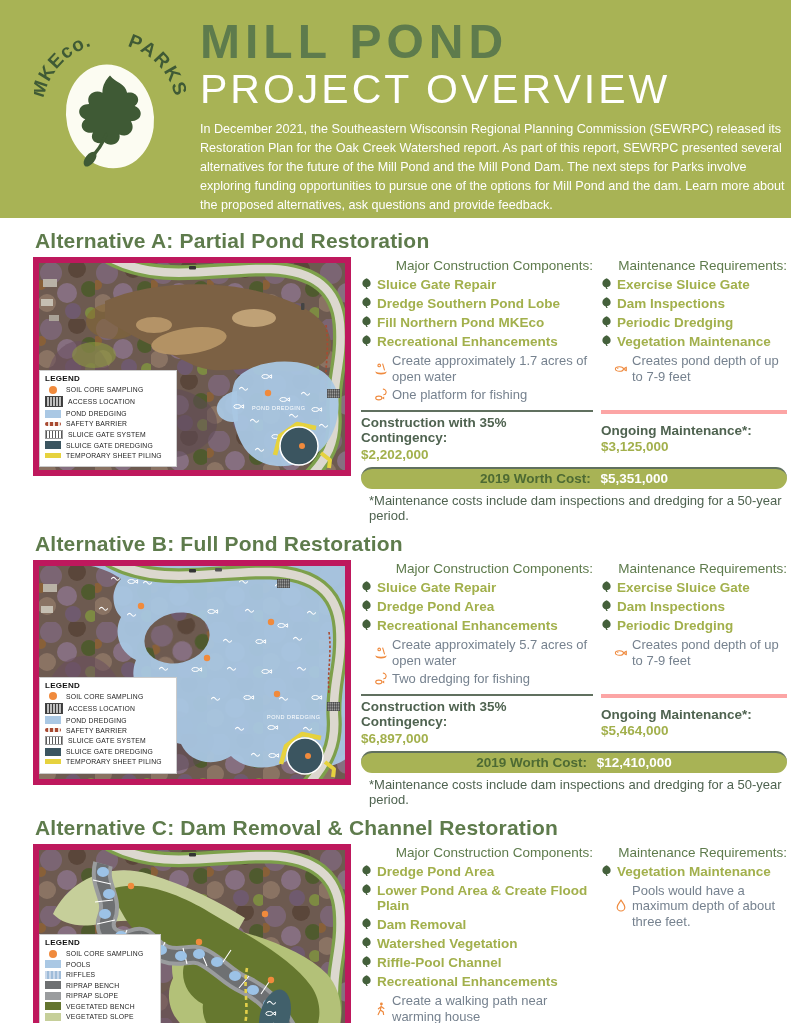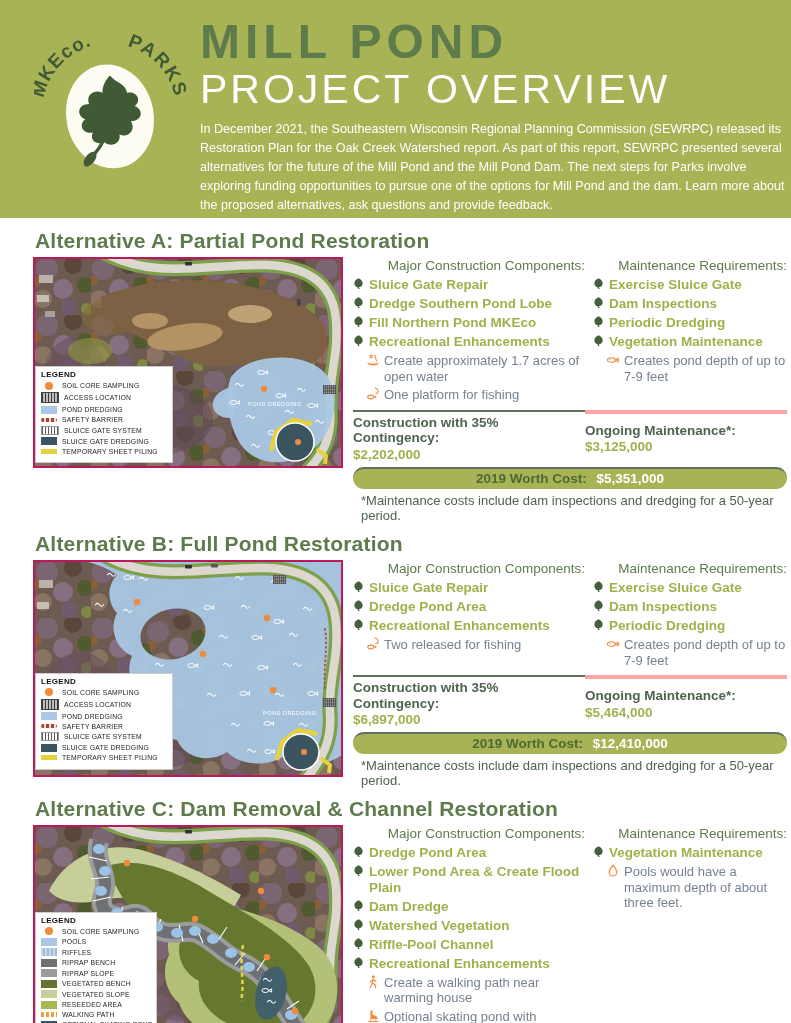--- a/index.html
+++ b/index.html
@@ -56,7 +56,7 @@
   .bullet{ display:flex; gap:5px; margin:3.5px 0; align-items:flex-start; }
   .leaf{ width:11px; height:11px; flex:none; margin-top:1px; }
   .bullet-text{ font-size:13.5px; font-weight:bold; color:#a2b04c; line-height:1.15; }
-  .sub-item{ display:flex; gap:4px; margin:3px 0 3px 13px; align-items:flex-start; }
+  .sub-item{ display:flex; gap:4px; margin:3px 0 3px 13px; align-items:center; }
   .sub-icon{ width:14px; height:14px; flex:none; margin-top:0px; }
   .sub-text{ font-size:13px; color:#76828f; line-height:1.2; }
 

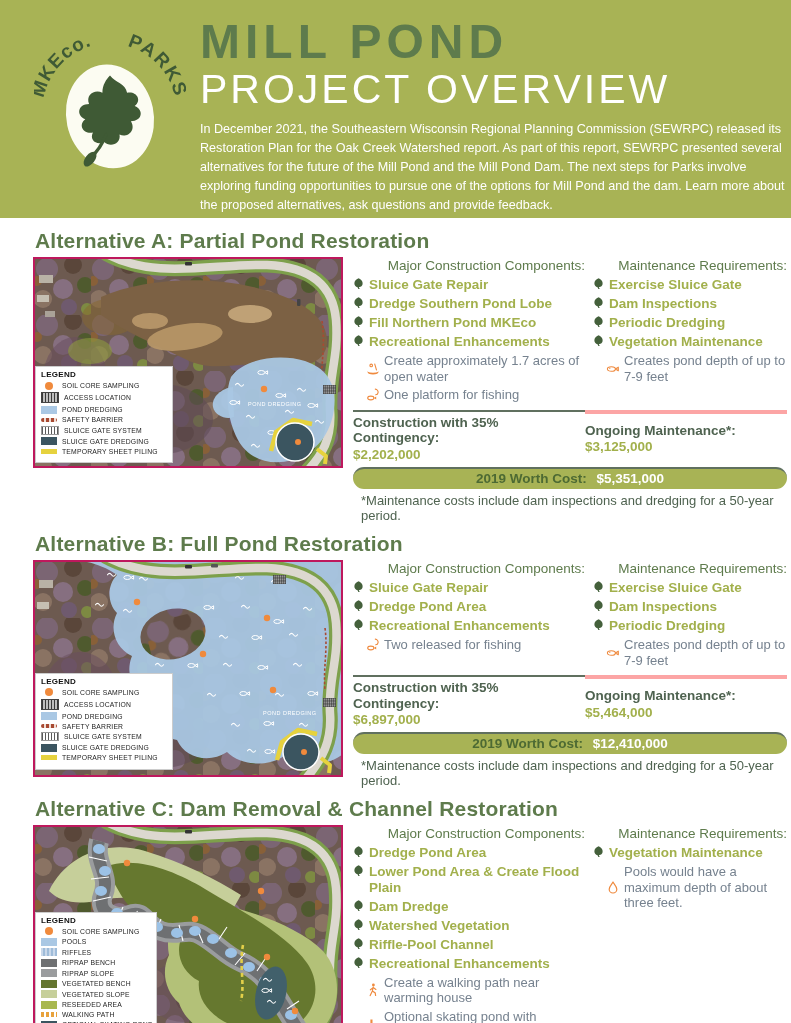--- a/index.html
+++ b/index.html
@@ -23,7 +23,7 @@
   .section-heading{ font-size:21px; font-weight:bold; color:#5e7b4c; margin:9px 0 4px 2px; letter-spacing:0.2px; }
   .section-body{ display:flex; gap:10px; align-items:stretch; }
 
-  .map-wrap{ position:relative; flex:none; width:306px; border:2px solid #be185d; }
+  .map-wrap{ position:relative; flex:none; width:306px; border:6px solid #be185d; }
   .map-wrap svg{ display:block; }
 
   .legend-box{ position:absolute; left:0; background:#ffffff; border:1px solid #cccccc;

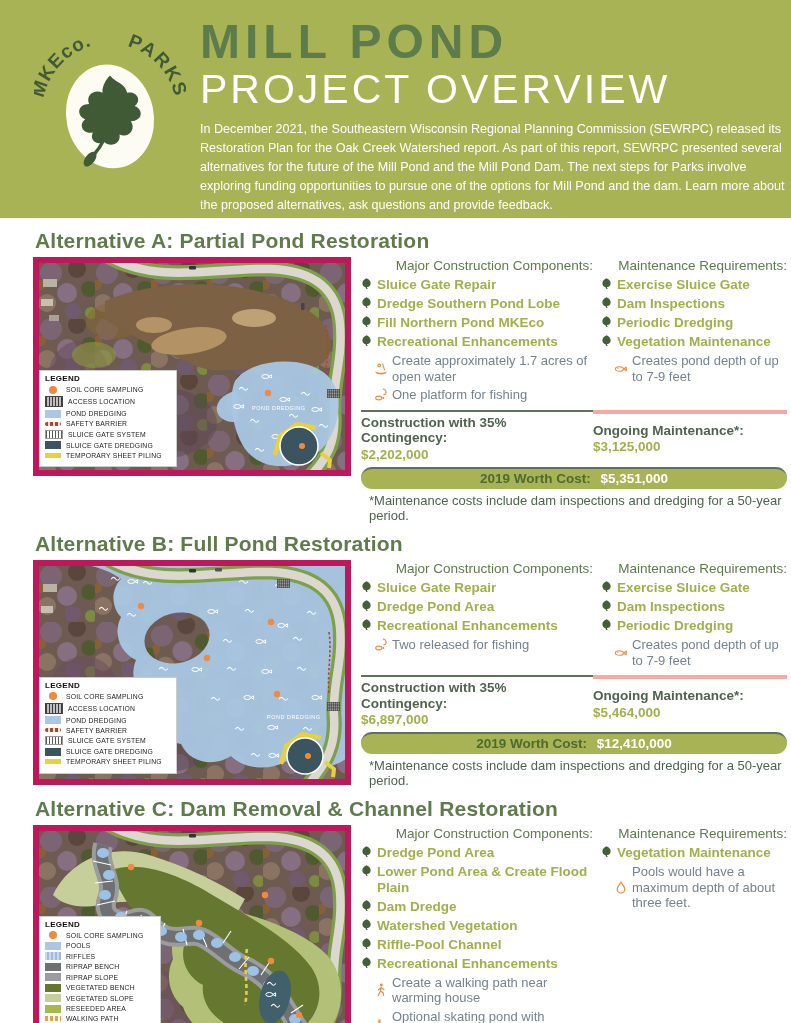--- a/index.html
+++ b/index.html
@@ -61,7 +61,7 @@
   .sub-text{ font-size:13px; color:#76828f; line-height:1.2; }
 
   .cost-block{ margin-top:auto; padding-top:4px; }
-  .cost-row{ display:flex; gap:0; }
+  .cost-row{ display:flex; gap:8px; }
   .cost-cell-a{ width:232px; flex:none; border-top:2px solid #60705f; padding-top:3px; }
   .cost-cell-b{ flex:1; border-top:4px solid #fca5a5; padding-top:9px; }
   .cost-label{ font-size:13.5px; font-weight:bold; color:#4f6350; line-height:1.15; }

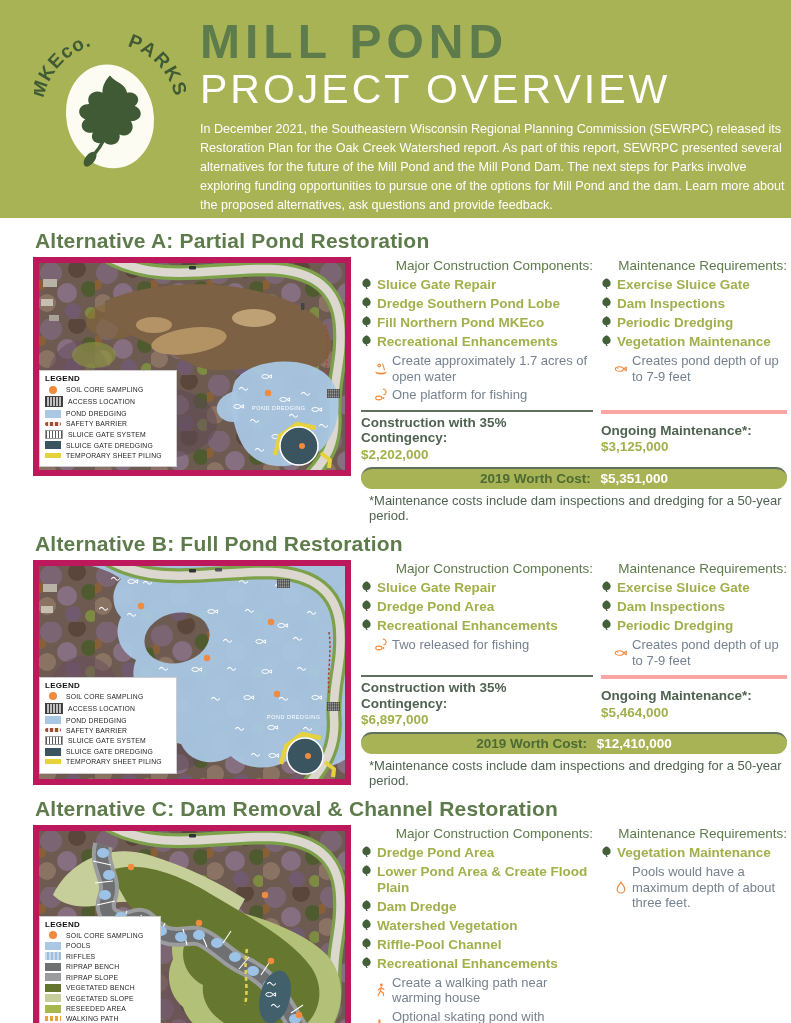--- a/index.html
+++ b/index.html
@@ -457,6 +457,12 @@
                 </svg>
                 <span class="bullet-text">Recreational Enhancements</span>
               </div>
+            <div class="sub-item">
+                <svg class="sub-icon" viewBox="0 0 14 14">
+                  <use href="#canoe-icon"></use>
+                </svg>
+                <span class="sub-text">Create approximately 5.7 acres of open water</span>
+              </div>
               <div class="sub-item">
                 <svg class="sub-icon" viewBox="0 0 14 14">
                   <use href="#fishing-icon"></use>

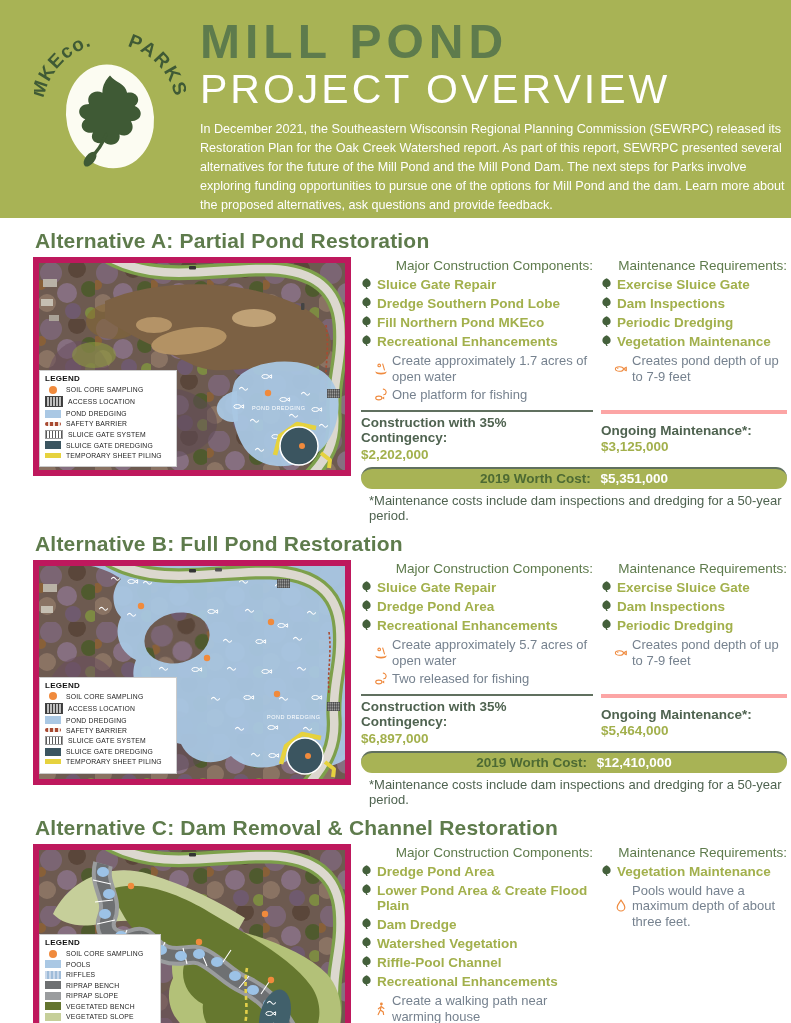--- a/index.html
+++ b/index.html
@@ -467,7 +467,7 @@
                 <svg class="sub-icon" viewBox="0 0 14 14">
                   <use href="#fishing-icon"></use>
                 </svg>
-                <span class="sub-text">Two released for fishing</span>
+                <span class="sub-text">Two dredging for fishing</span>
               </div>
           </div>
           <div class="col-maintenance">

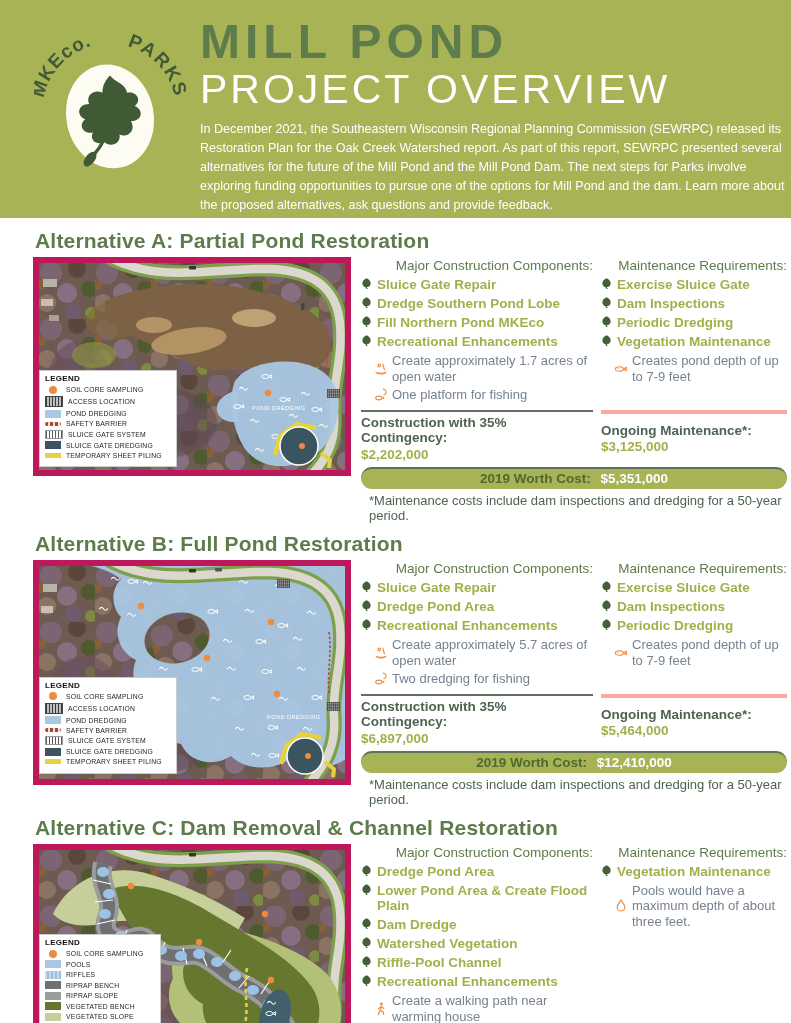--- a/index.html
+++ b/index.html
@@ -640,7 +640,7 @@
                 <svg class="leaf" viewBox="0 0 12 12">
                   <use href="#leaf-icon"></use>
                 </svg>
-                <span class="bullet-text">Dam Dredge</span>
+                <span class="bullet-text">Dam Removal</span>
               </div>
               <div class="bullet">
                 <svg class="leaf" viewBox="0 0 12 12">

